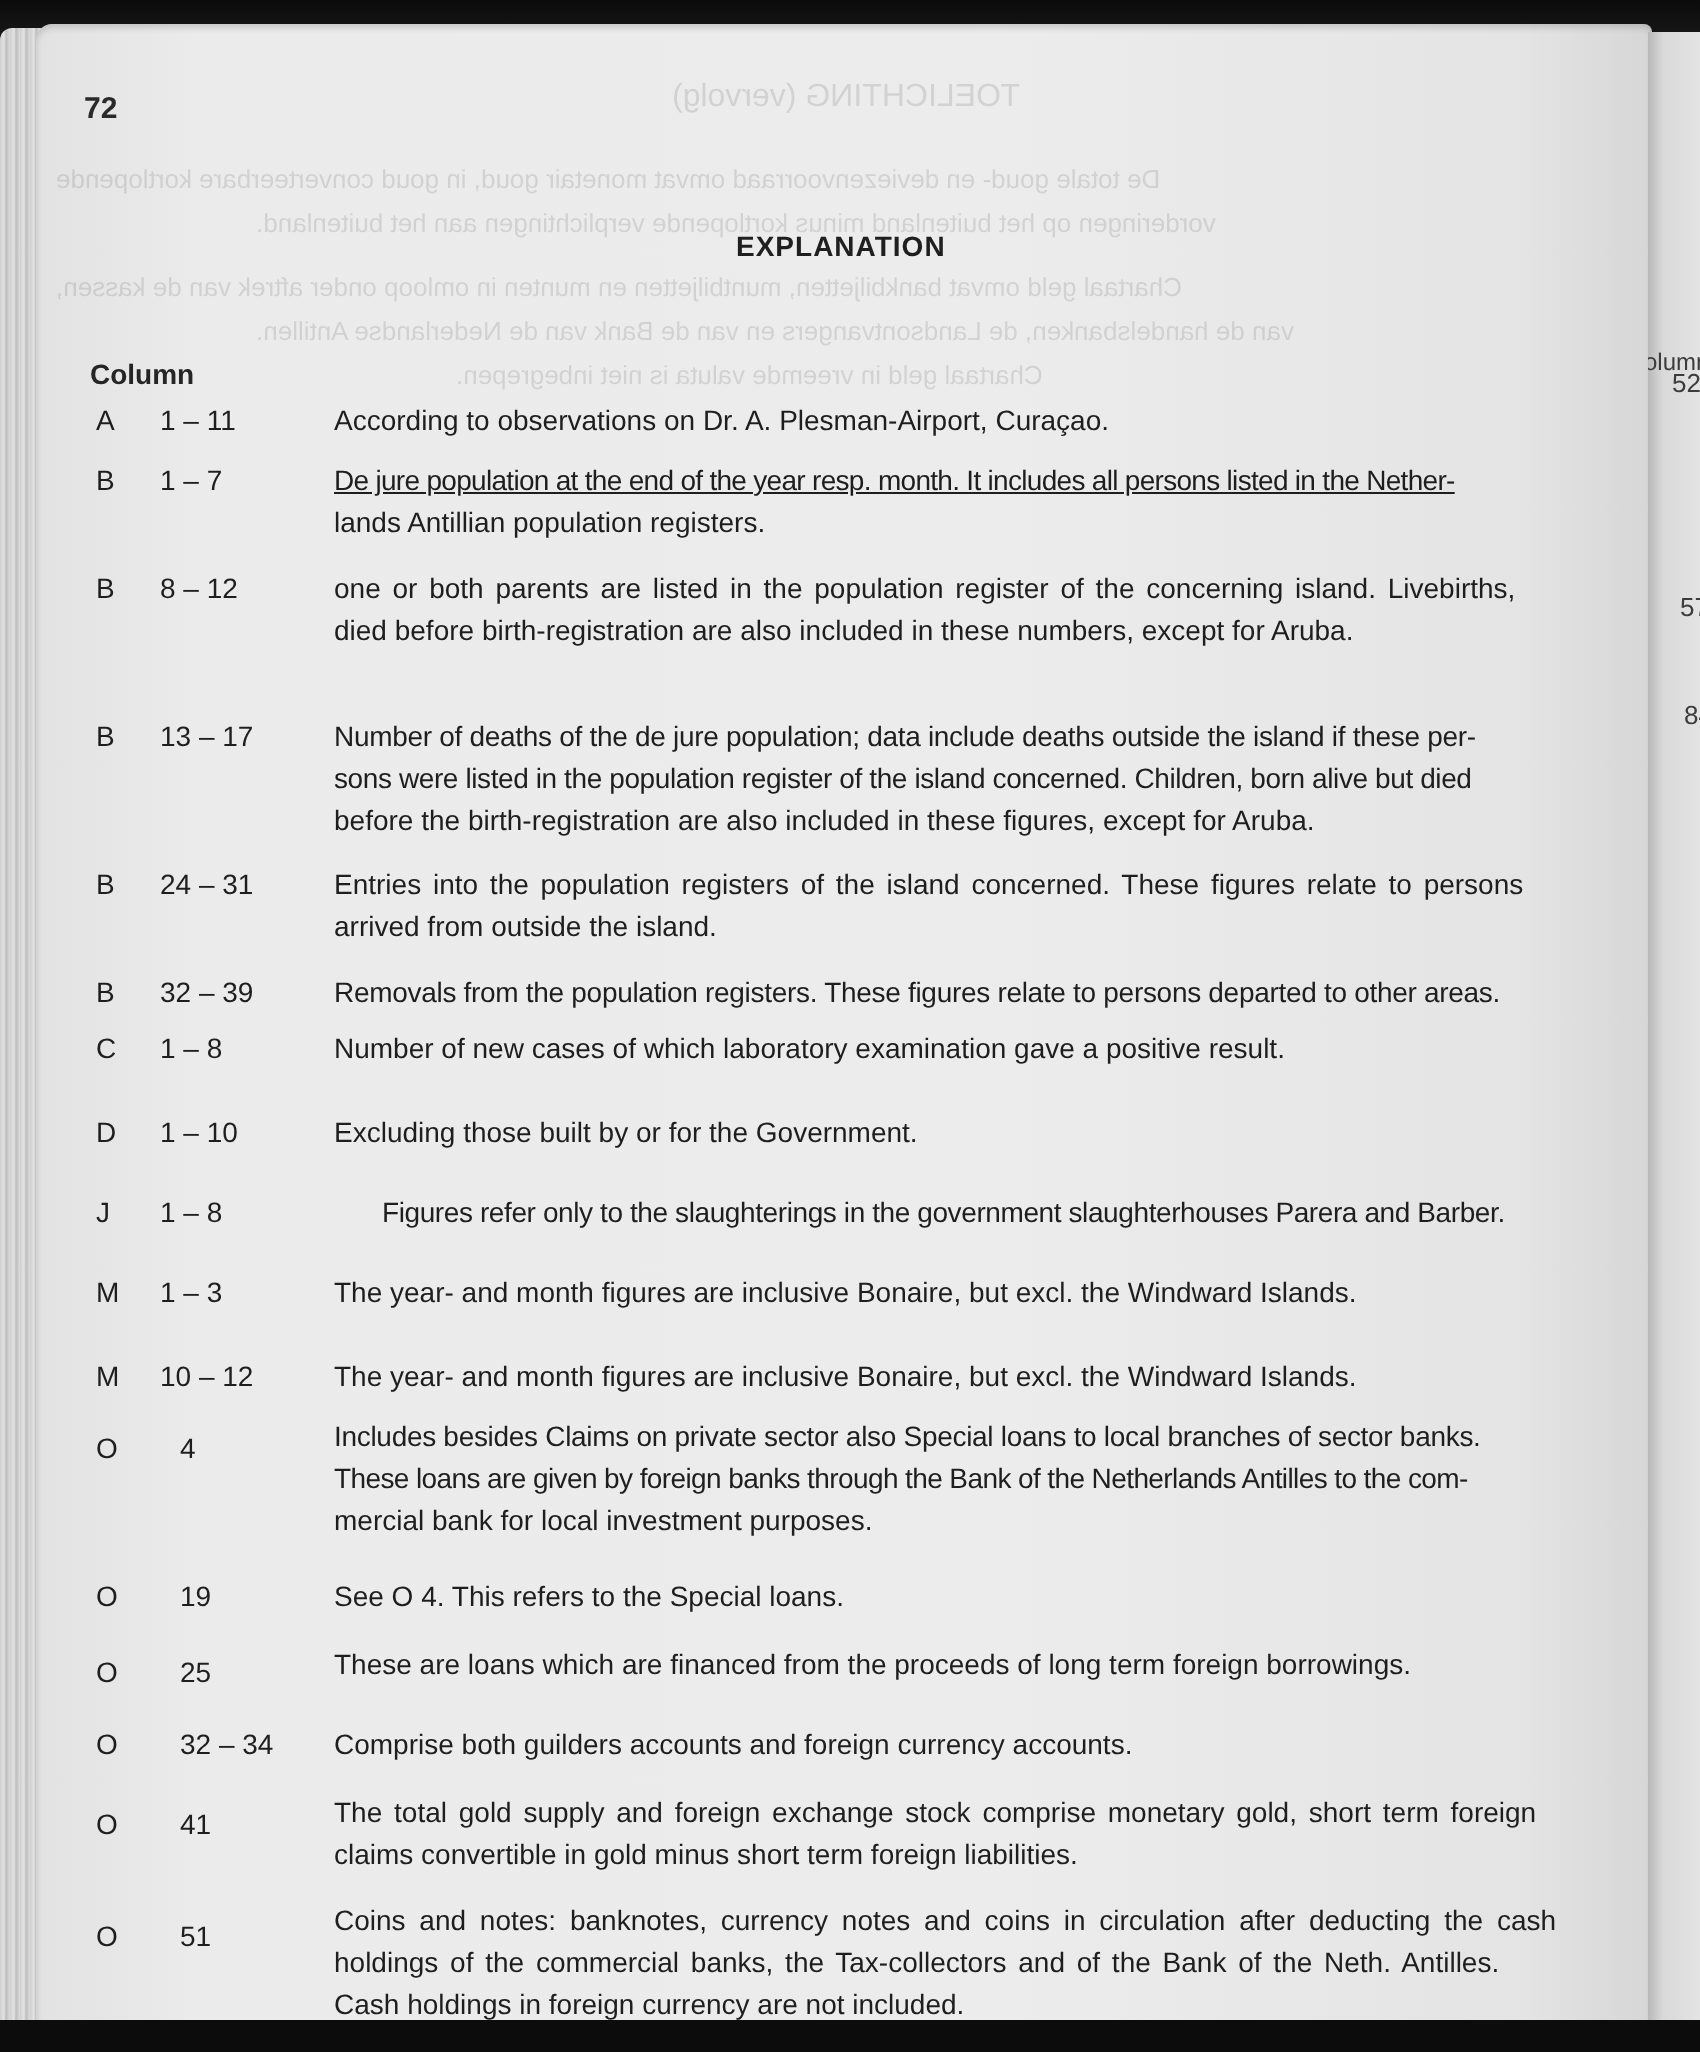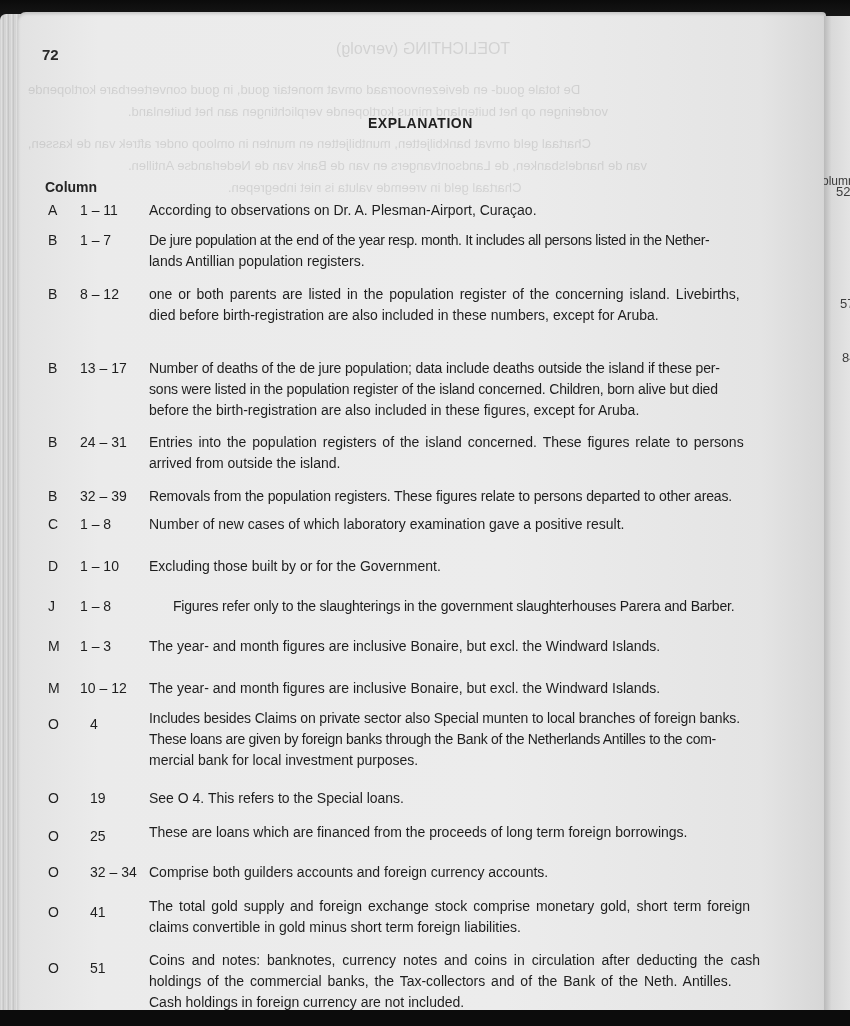--- a/index.html
+++ b/index.html
@@ -104,7 +104,7 @@
     }
     .entry .desc {
       position: absolute;
-      left: 131px;
+      left: 149px;
       top: 0;
       width: 665px;
       text-align: justify;

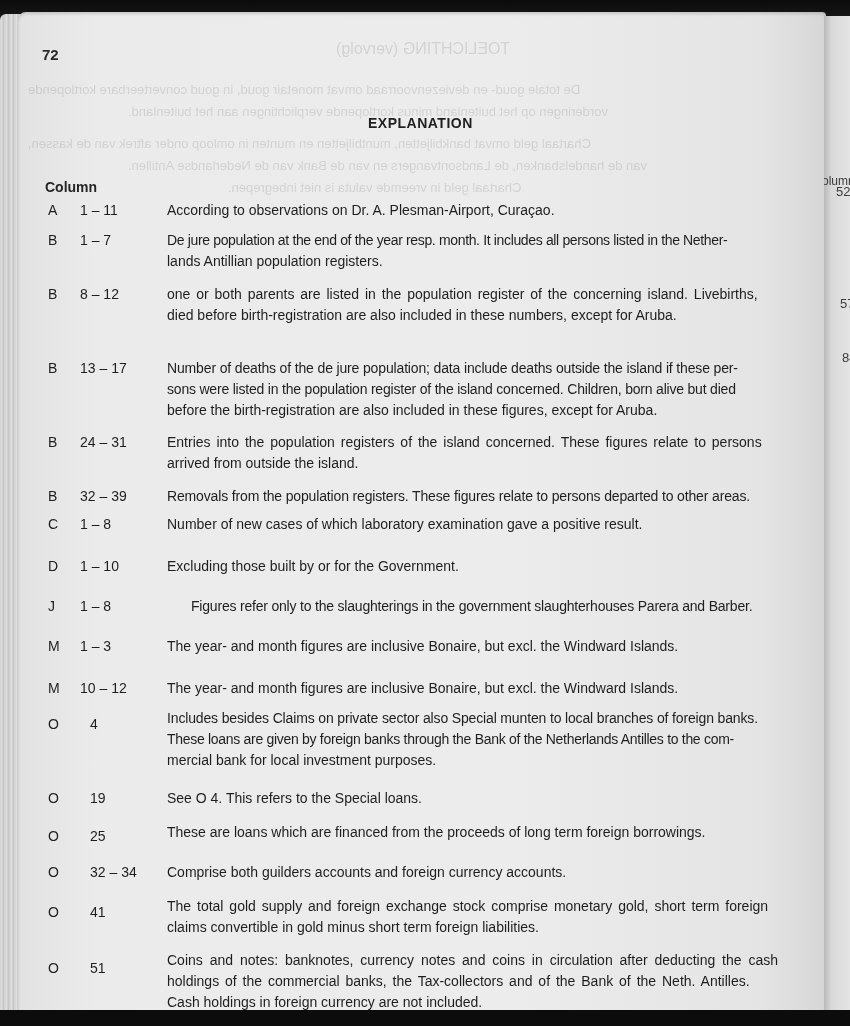--- a/index.html
+++ b/index.html
@@ -144,7 +144,7 @@
     <span class="letter">B</span>
     <span class="range">1 –  7</span>
     <div class="desc nowrap">
-      <div style="letter-spacing:-0.35px;">De jure population at the end of the year resp. month. It includes all persons listed in the Nether-</div>
+      <div style="letter-spacing:-0.35px;text-decoration:underline;">De jure population at the end of the year resp. month. It includes all persons listed in the Nether-</div>
       <div>lands Antillian population registers.</div>
     </div>
   </div>

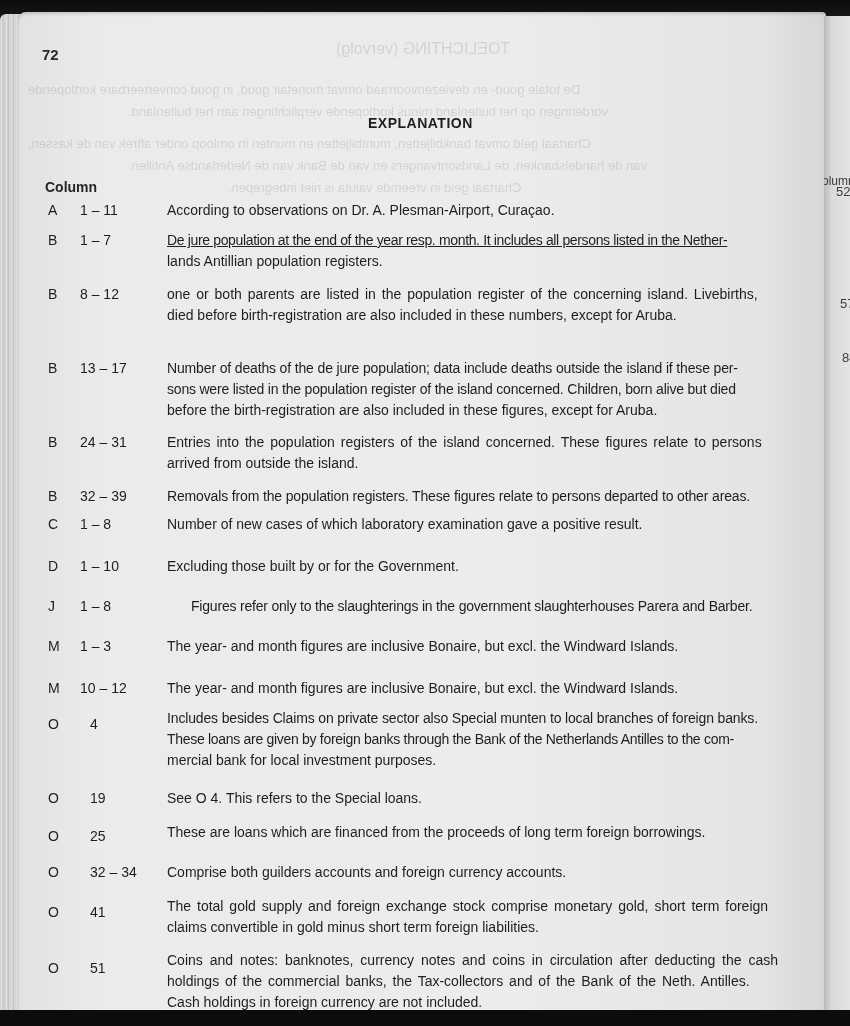--- a/index.html
+++ b/index.html
@@ -229,7 +229,7 @@
     <span class="letter">O</span>
     <span class="range" style="left:72px;">4</span>
     <div class="desc nowrap" style="top:-6px;">
-      <div style="letter-spacing:-0.15px;">Includes besides Claims on private sector also Special munten to local branches of foreign banks.</div>
+      <div style="letter-spacing:-0.15px;">Includes besides Claims on private sector also Special loans to local branches of sector banks.</div>
       <div style="letter-spacing:-0.3px;">These loans are given by foreign banks through the Bank of the Netherlands Antilles to the com-</div>
       <div>mercial bank for local investment purposes.</div>
     </div>

